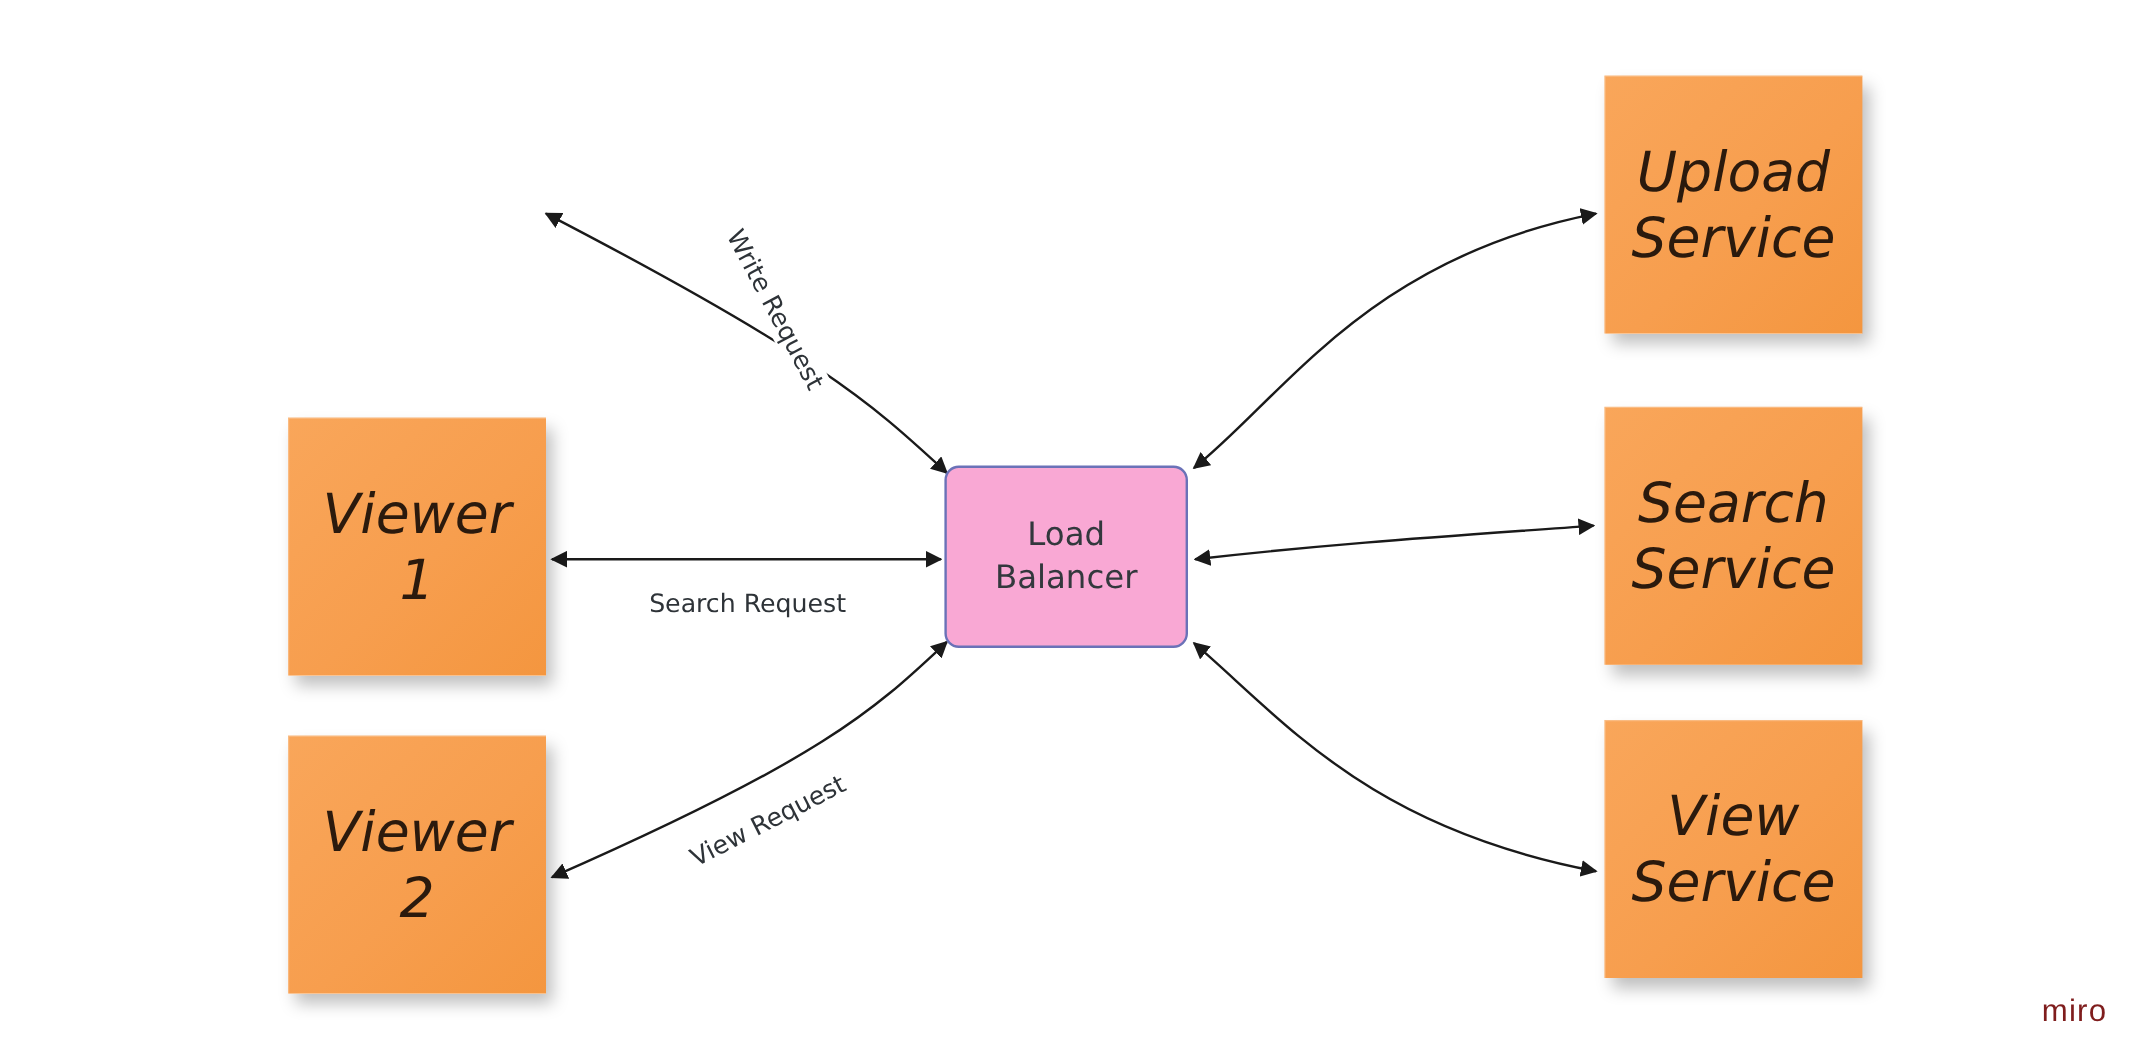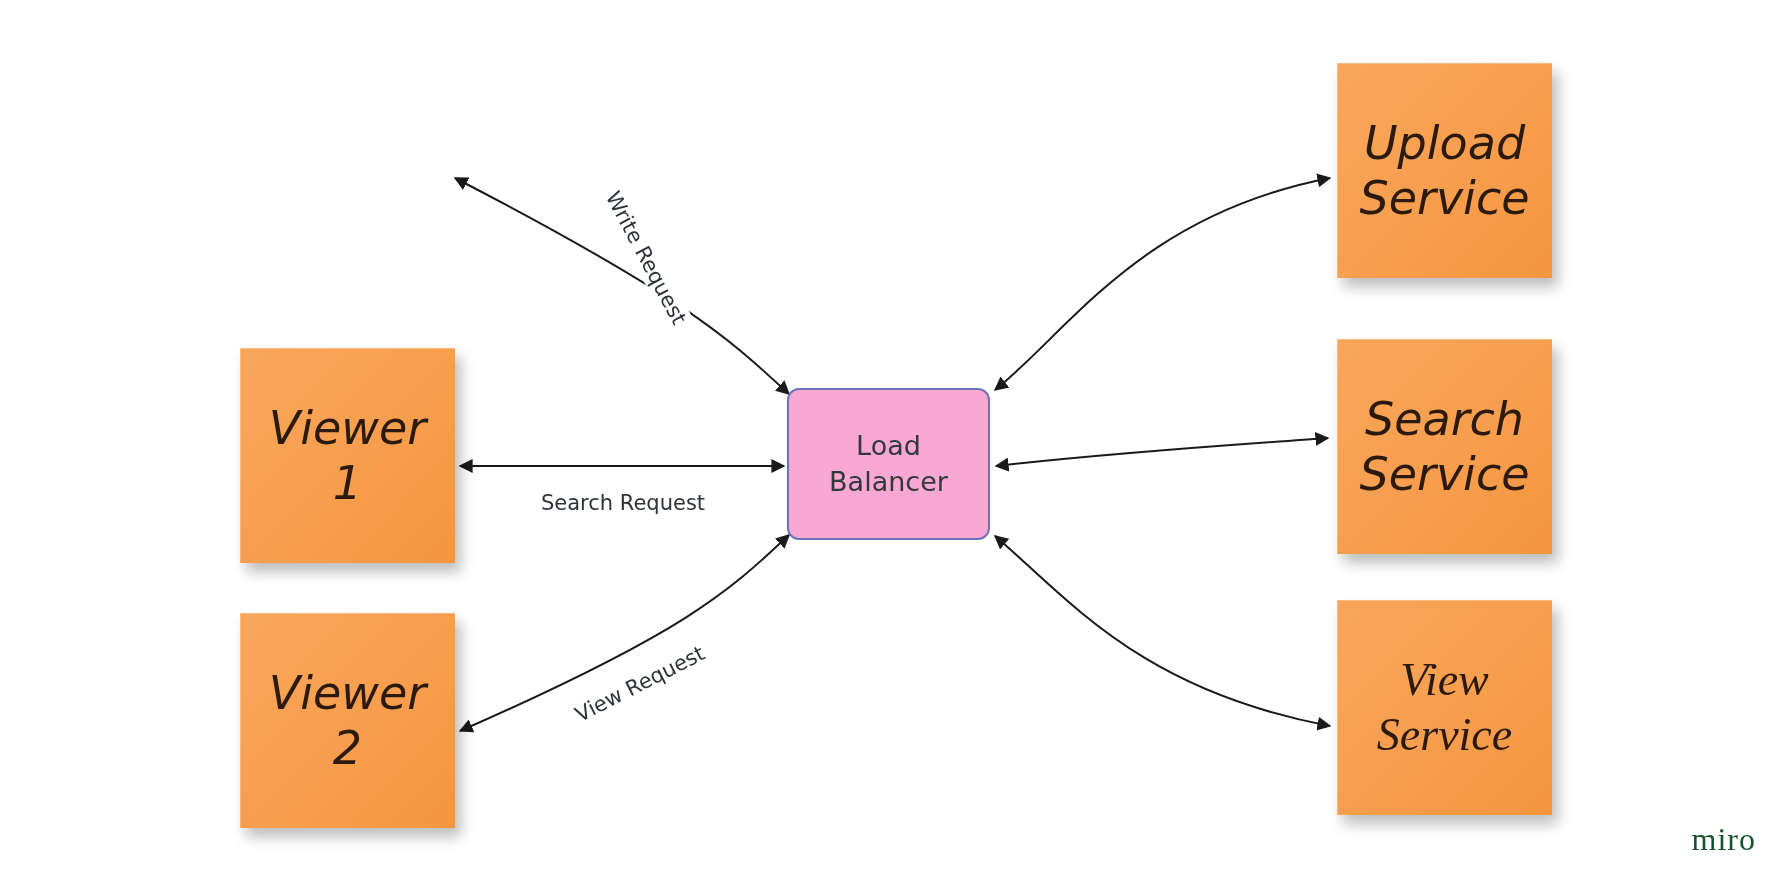--- a/index.html
+++ b/index.html
@@ -156,7 +156,7 @@
     <span class="line">Service</span>
   </div>
 
-  <div class="sticky big-text" id="note-view-service" style="left: 1337px; top: 600px; width: 215px; height: 215px; font-family: Liberation Serif, serif;">
+  <div class="sticky big-text" id="note-view-service" style="left: 1337px; top: 600px; width: 215px; height: 215px;">
     <span class="line">View</span>
     <span class="line">Service</span>
   </div>

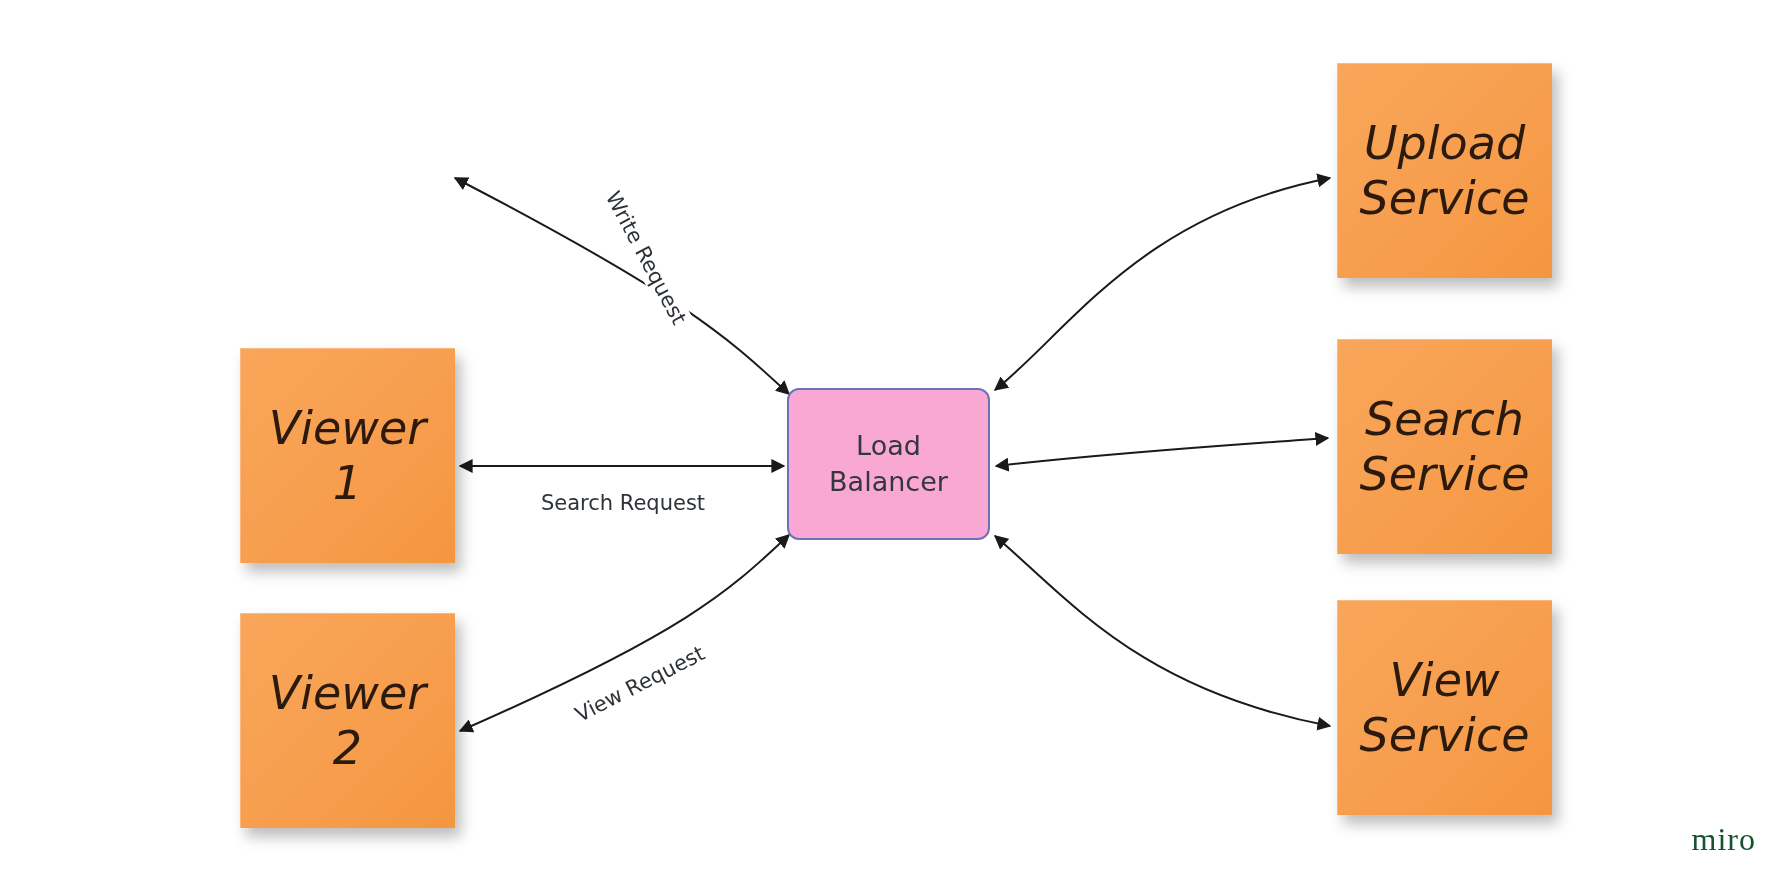--- a/index.html
+++ b/index.html
@@ -88,10 +88,10 @@
     position: absolute;
     right: 26px;
     bottom: 18px;
-    font-family: Liberation Serif, serif;
-    font-size: 32px;
+    font-family: Liberation Sans, sans-serif;
+    font-size: 26px;
     letter-spacing: 1px;
-    color: #14532d;
+    color: #7f1d1d;
     z-index: 6;
     user-select: none;
   }

